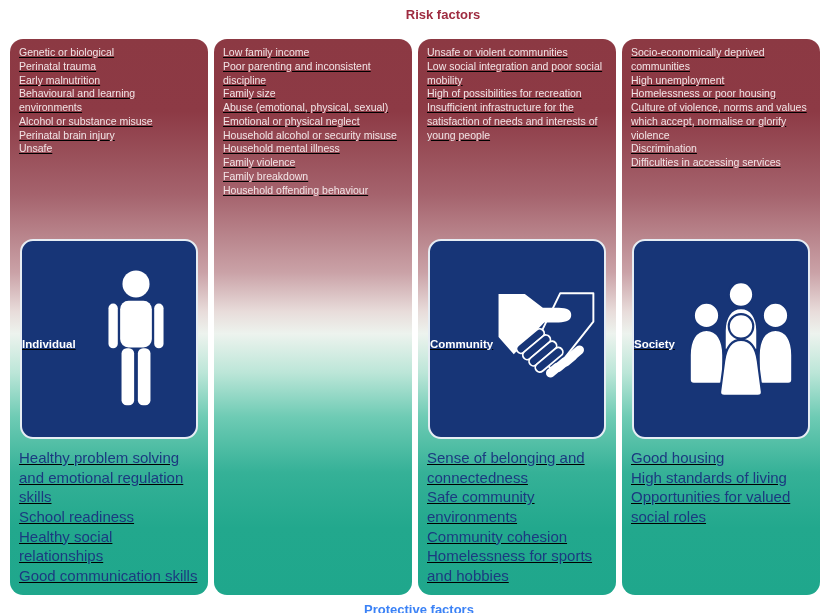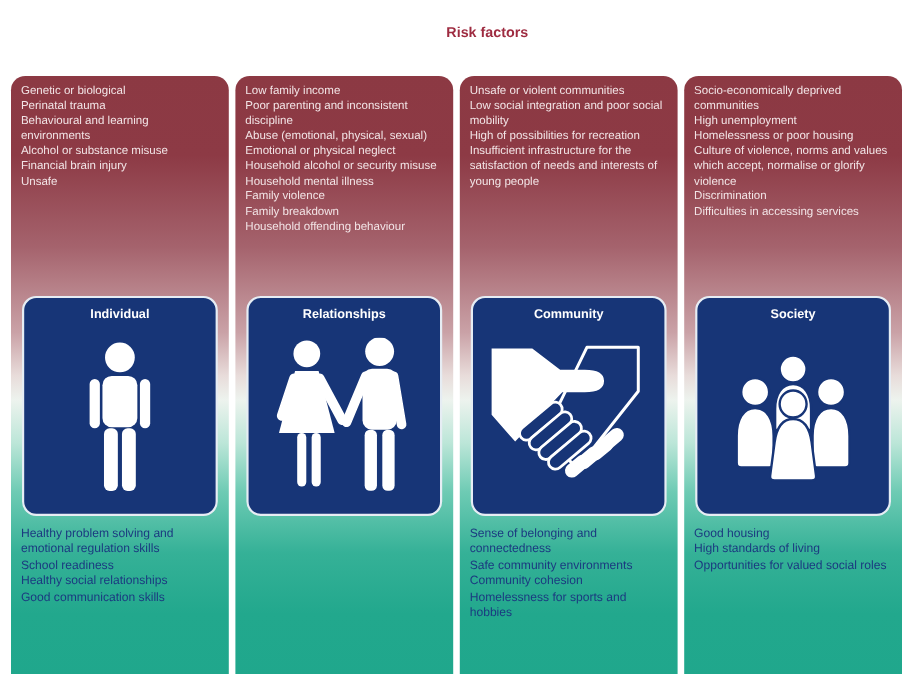--- a/index.html
+++ b/index.html
@@ -11,7 +11,7 @@
     overflow: hidden;
   }
   .top-title {
-    padding-top: 20px;
+    padding-top: 5px;
     text-align: center;
     font-size: 13px; font-weight: bold;
     color: #9e2b40;

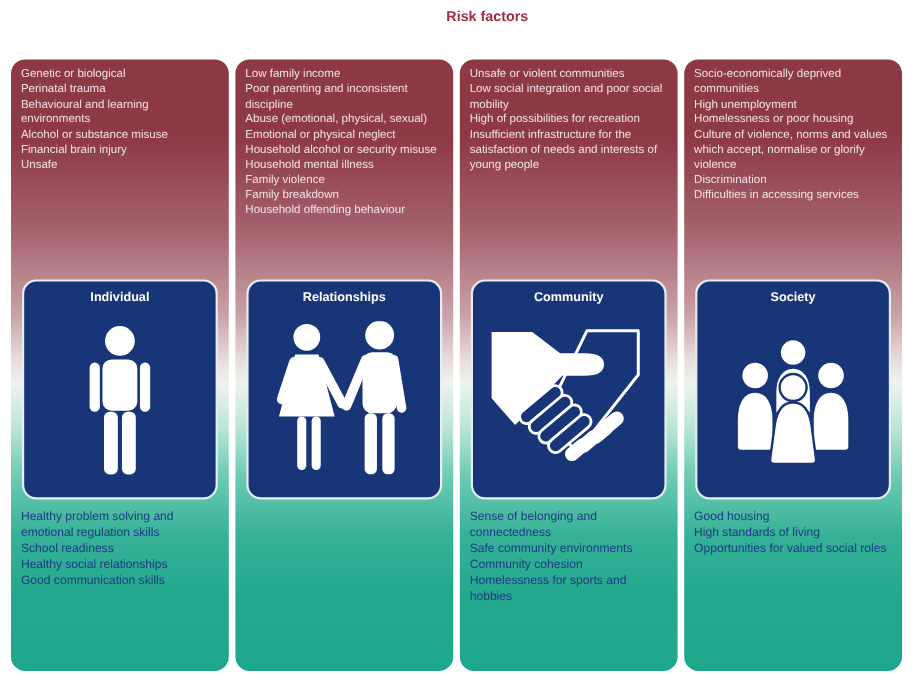--- a/index.html
+++ b/index.html
@@ -22,7 +22,8 @@
     gap: 6px;
     padding: 12px 18px 0 10px;
     height: 556px;
-    margin-top: 17px;
+    margin-top: 2px;
+    text-decoration: underline;
   }
   .column {
     flex: 1 1 0;

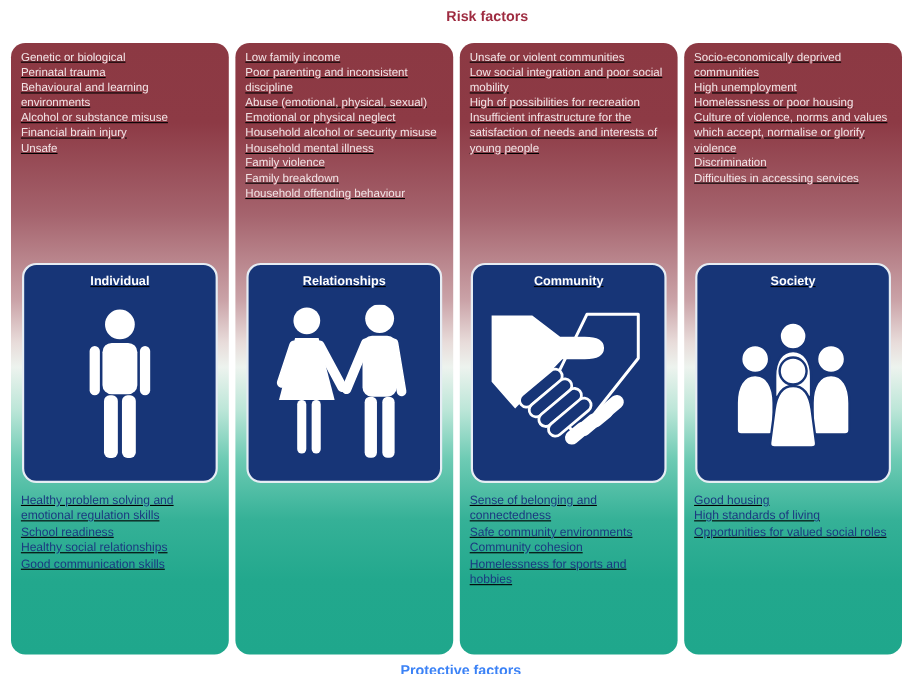--- a/index.html
+++ b/index.html
@@ -99,6 +99,7 @@
       <div class="risk-list">
           <div class="factor">Genetic or biological</div>
           <div class="factor">Perinatal trauma</div>
+          <div class="factor">Early malnutrition</div>
           <div class="factor">Behavioural and learning environments</div>
           <div class="factor">Alcohol or substance misuse</div>
           <div class="factor">Financial brain injury</div>

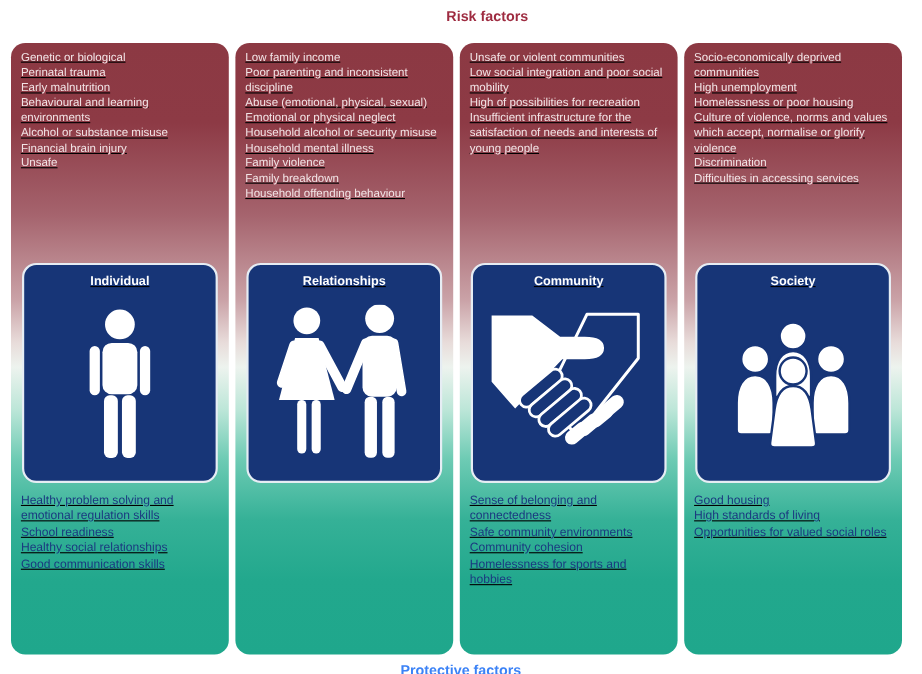--- a/index.html
+++ b/index.html
@@ -132,6 +132,7 @@
       <div class="risk-list">
           <div class="factor">Low family income</div>
           <div class="factor">Poor parenting and inconsistent discipline</div>
+          <div class="factor">Family size</div>
           <div class="factor">Abuse (emotional, physical, sexual)</div>
           <div class="factor">Emotional or physical neglect</div>
           <div class="factor">Household alcohol or security misuse</div>

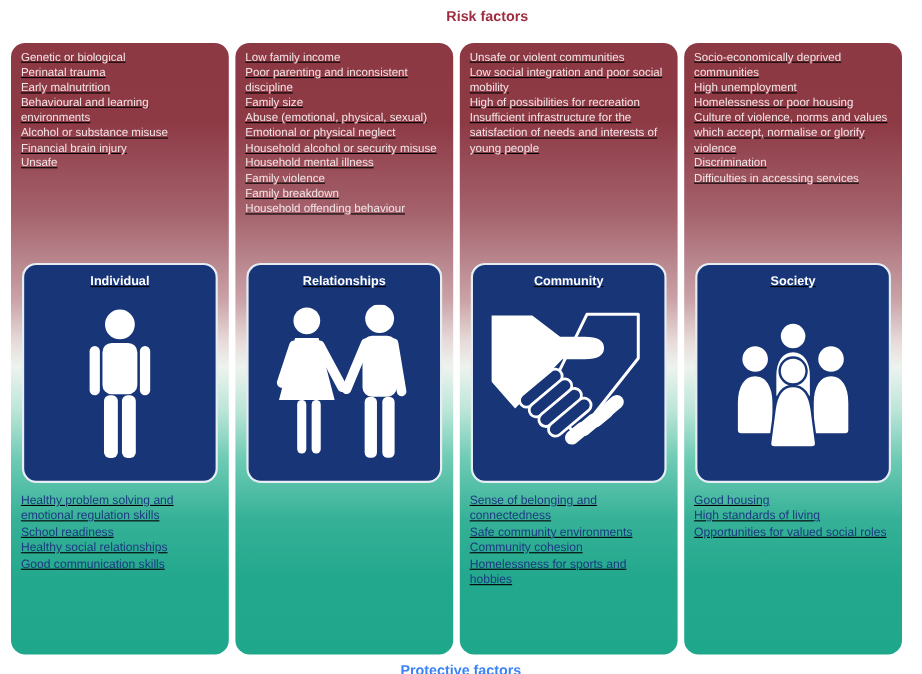--- a/index.html
+++ b/index.html
@@ -102,7 +102,7 @@
           <div class="factor">Early malnutrition</div>
           <div class="factor">Behavioural and learning environments</div>
           <div class="factor">Alcohol or substance misuse</div>
-          <div class="factor">Financial brain injury</div>
+          <div class="factor">Perinatal brain injury</div>
           <div class="factor">Unsafe</div>
         </div>
       <div class="domain-box">

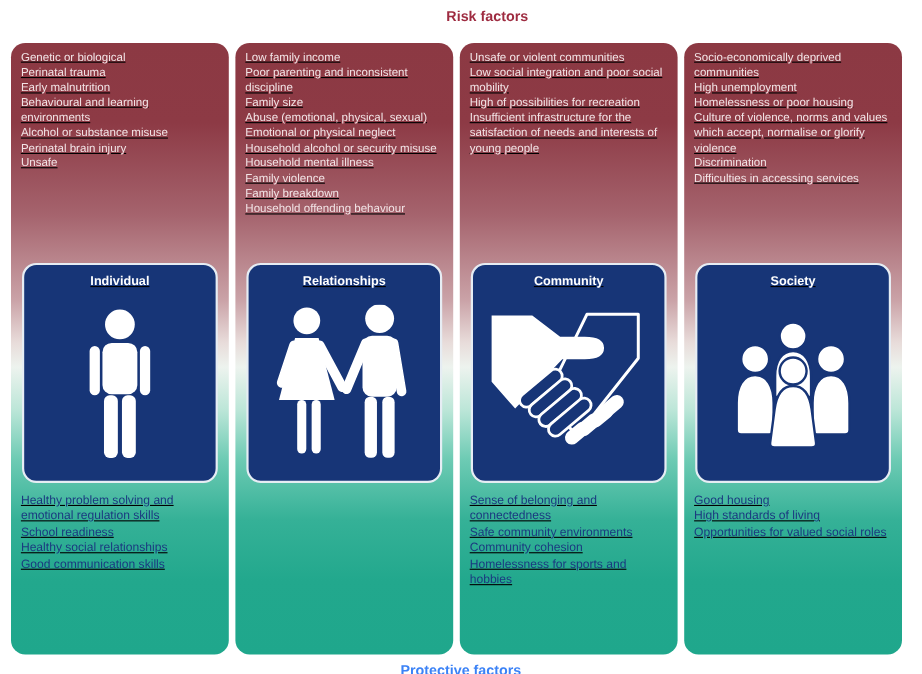--- a/index.html
+++ b/index.html
@@ -61,7 +61,7 @@
     border: 2px solid #e6edf4;
     border-radius: 13px;
     display: flex;
-    flex-direction: column;
+    flex-direction: row;
     align-items: center;
     flex: none;
   }

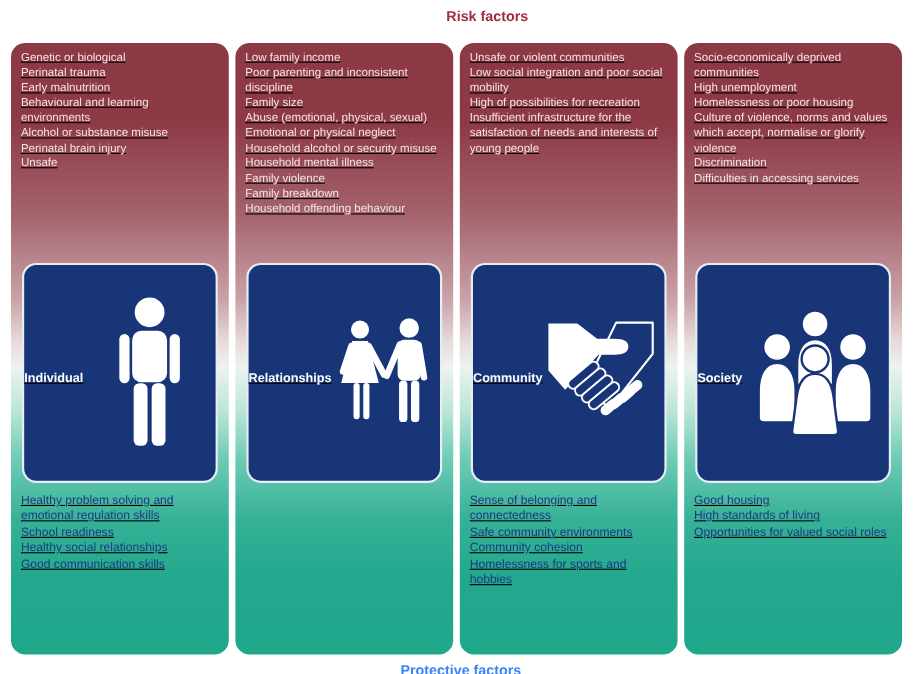--- a/index.html
+++ b/index.html
@@ -141,29 +141,6 @@
           <div class="factor">Family breakdown</div>
           <div class="factor">Household offending behaviour</div>
         </div>
-      <div class="domain-box">
-        <div class="domain-label">Relationships</div>
-        <div class="domain-icon">
-          <svg viewBox="0 0 150 150" width="146" height="146" aria-hidden="true">
-            <g fill="#ffffff" stroke="none">
-              <circle cx="40" cy="15" r="12.5"></circle>
-              <path d="M29 31 L51 31 L66 89 L14 89 Z"></path>
-              <rect x="31" y="89" width="8.5" height="50" rx="4.2"></rect>
-              <rect x="44.5" y="89" width="8.5" height="50" rx="4.2"></rect>
-              <circle cx="108" cy="13" r="13.5"></circle>
-              <rect x="92" y="29" width="32" height="57" rx="9"></rect>
-              <rect x="94" y="86" width="11.5" height="57" rx="5"></rect>
-              <rect x="110.5" y="86" width="11.5" height="57" rx="5"></rect>
-            </g>
-            <g stroke="#ffffff" stroke-width="9" stroke-linecap="round" fill="none">
-              <path d="M28 38 L16.5 73"></path>
-              <path d="M52 38 L73 77"></path>
-              <path d="M95 36 L77 79"></path>
-              <path d="M121 36 L128.5 81"></path>
-            </g>
-          </svg>
-        </div>
-      </div>
     </section>
 
     <section class="column">

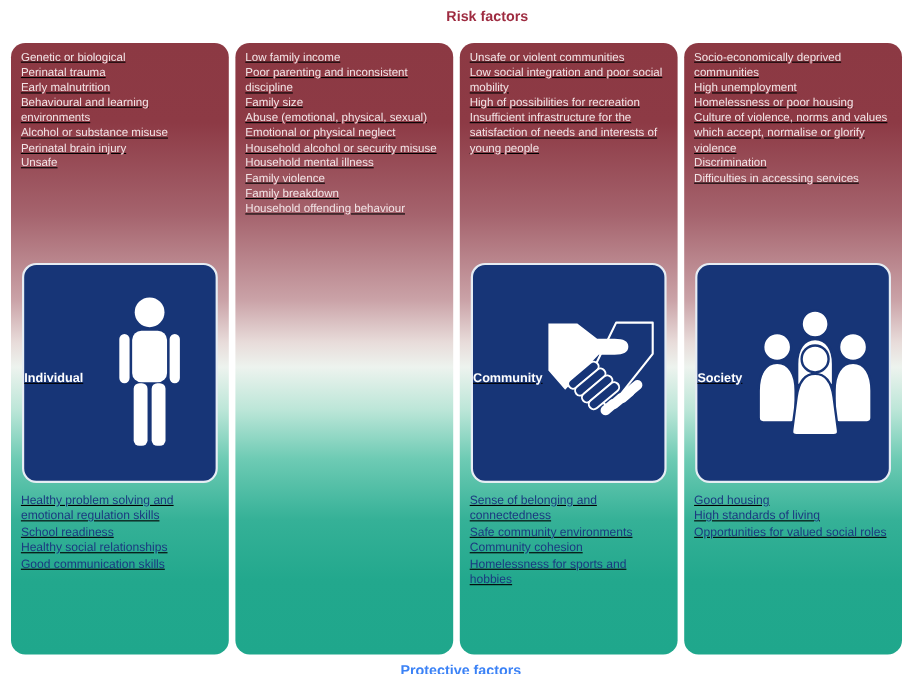--- a/index.html
+++ b/index.html
@@ -49,7 +49,7 @@
     box-sizing: border-box;
     padding: 9px 9px 0 9px;
     color: #1b3a80;
-    font-size: 11px;
+    font-size: 15px;
     line-height: 1.31;
   }
   .factor { margin: 0; }

